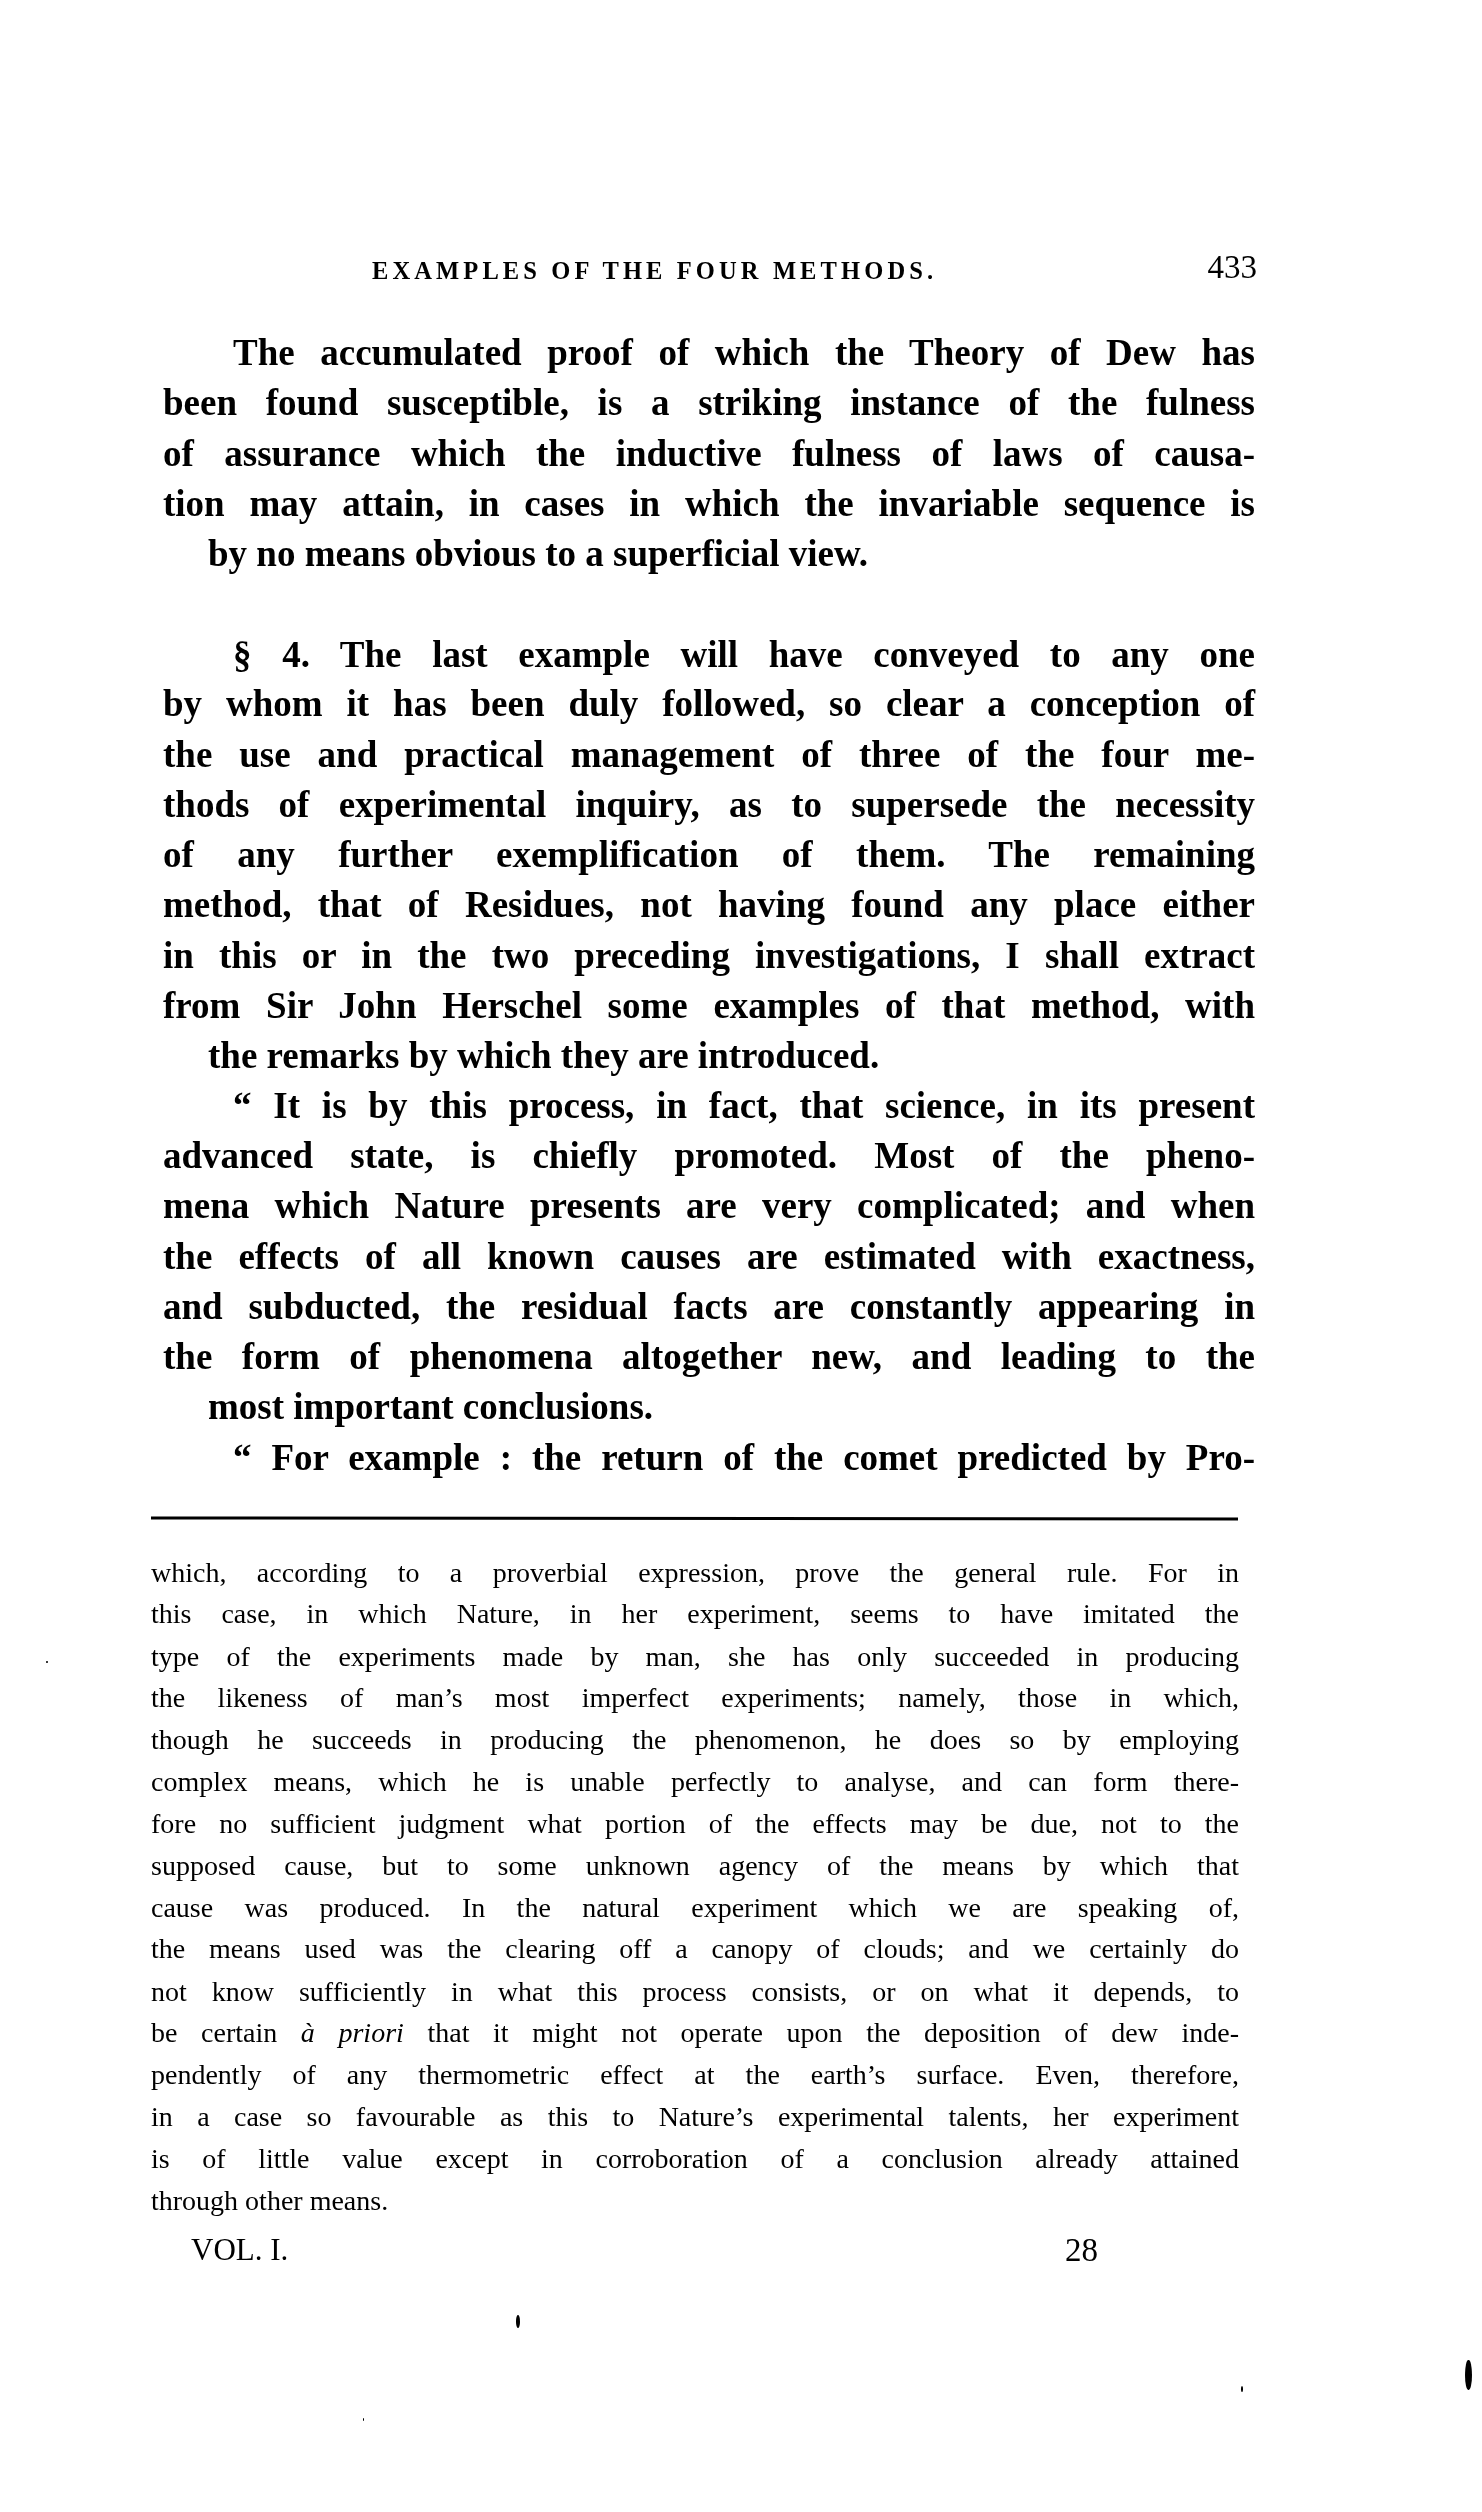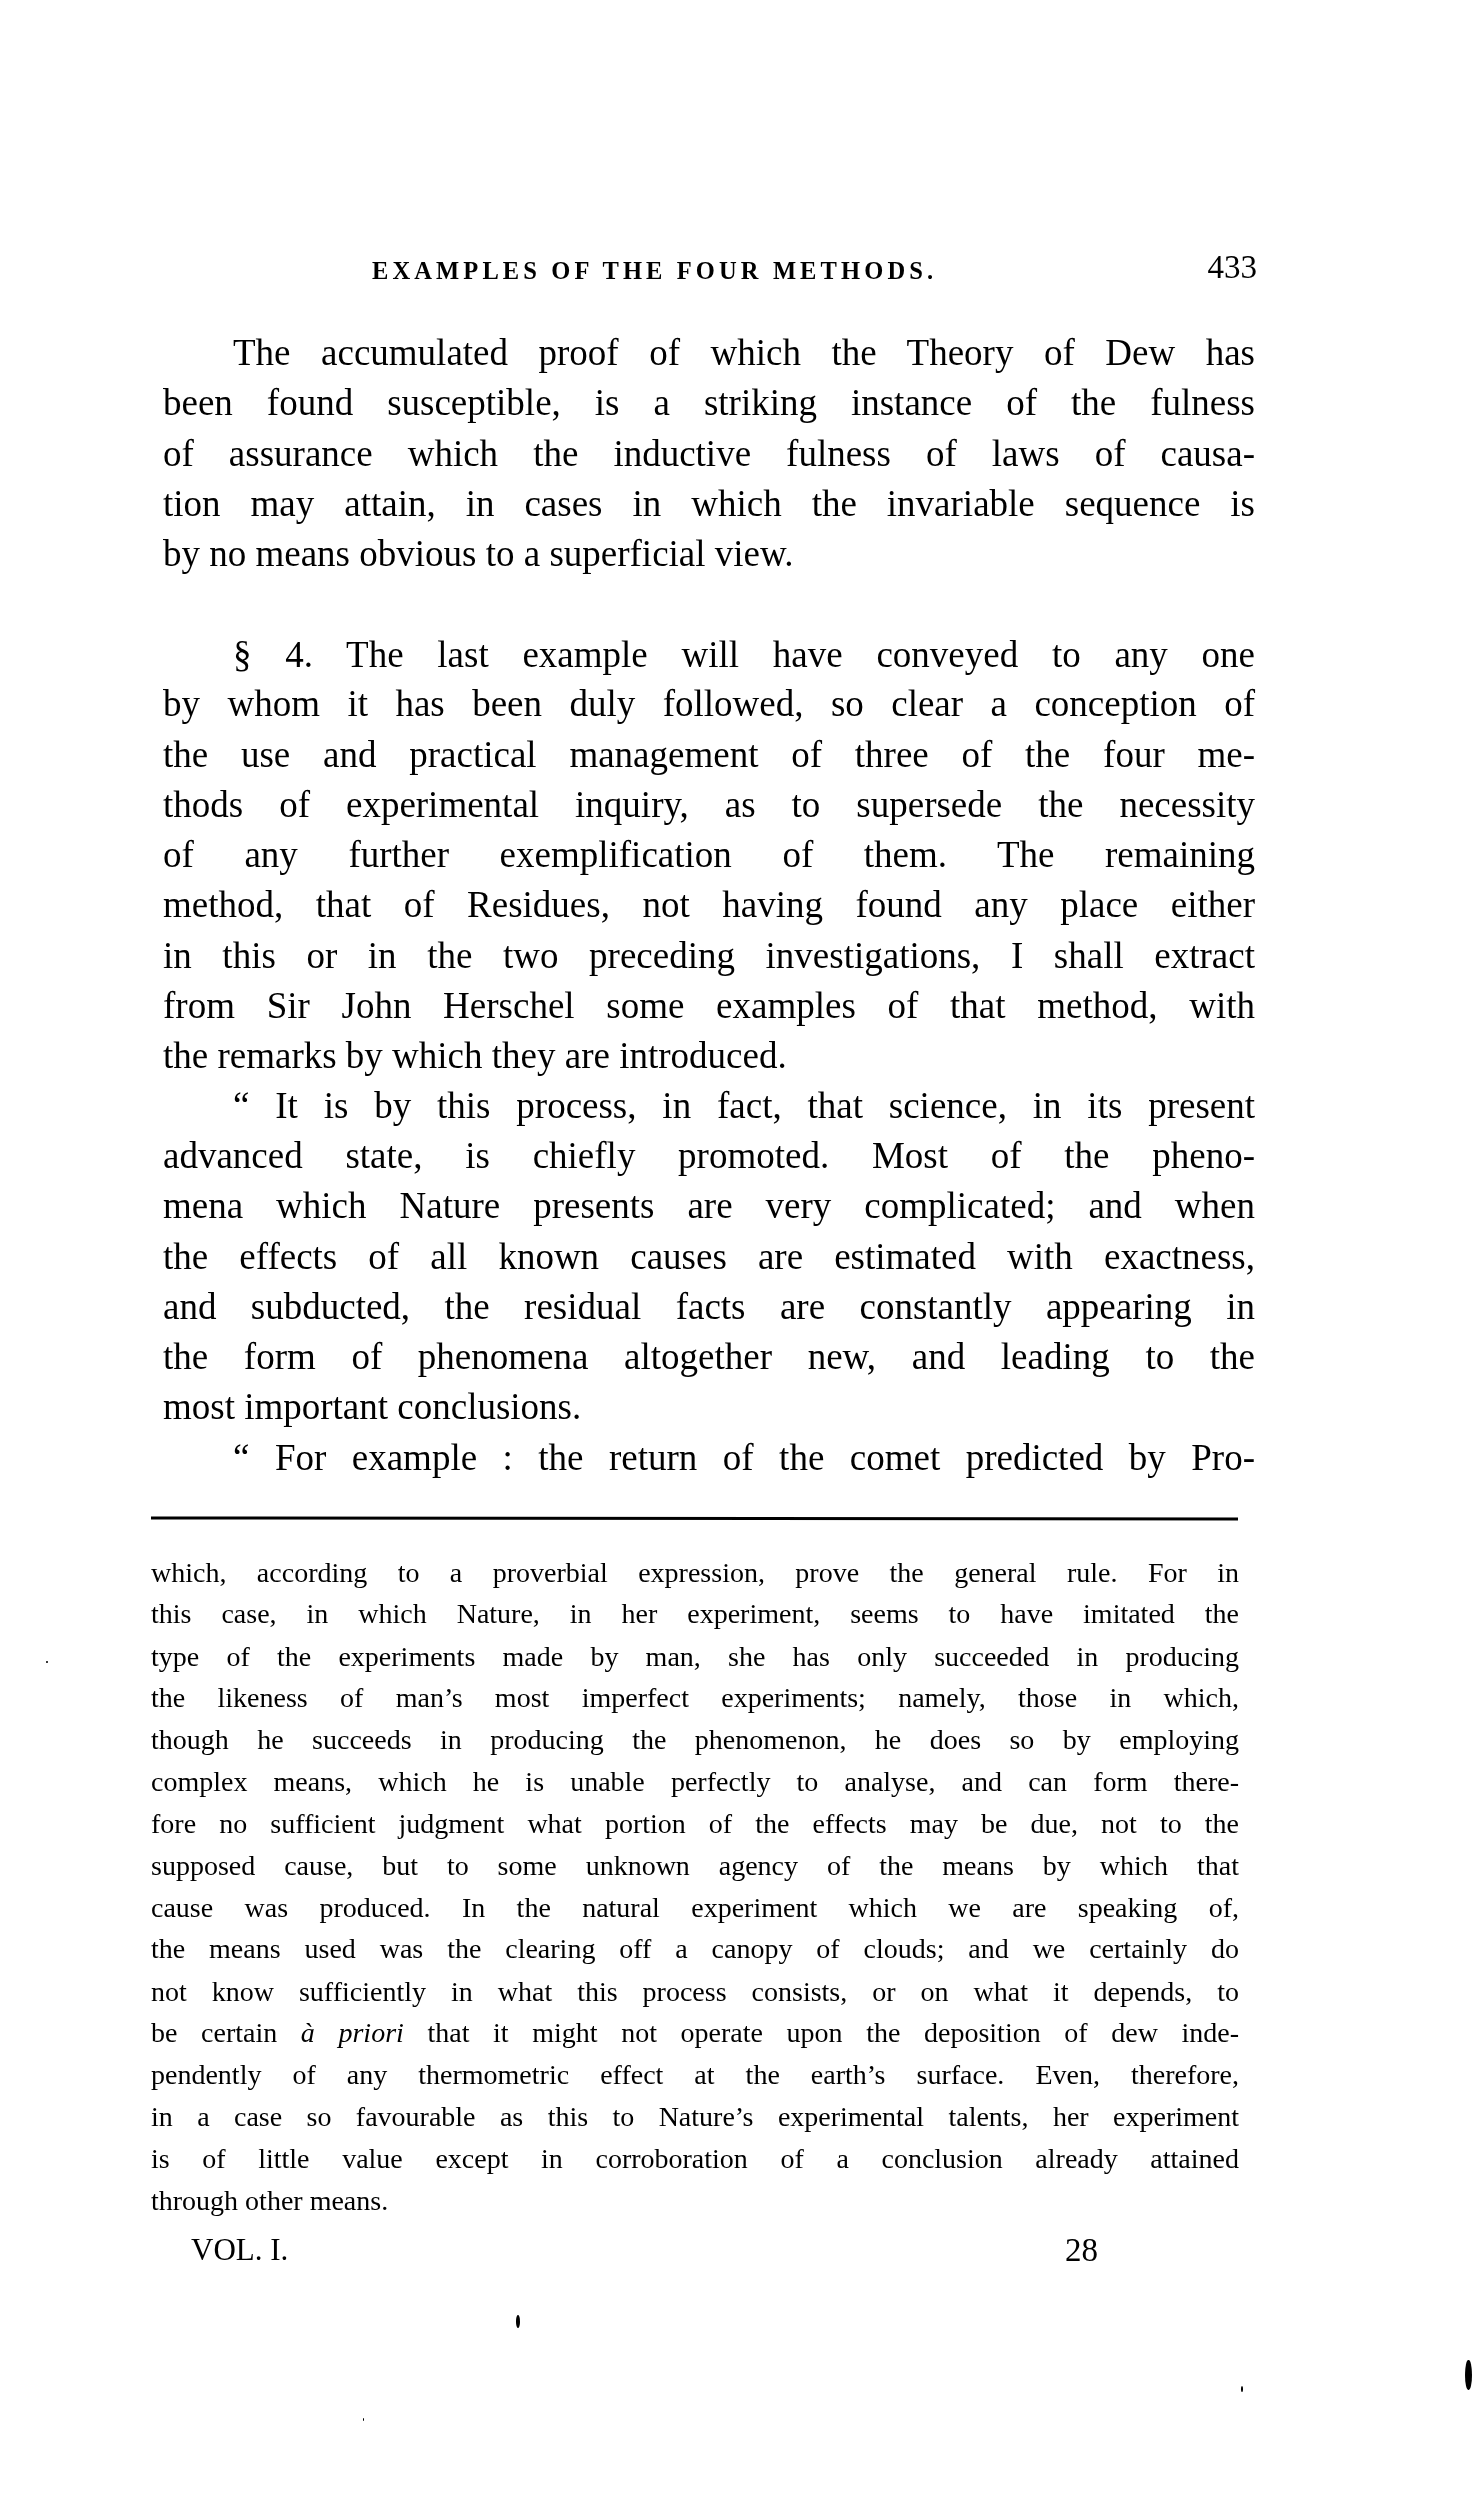--- a/index.html
+++ b/index.html
@@ -14,7 +14,7 @@
   .page-num { position:absolute; right:0; top:-3.6px; font-size:33px; }
   .body-line {
     font-family:"Liberation Serif","DejaVu Serif",serif; font-size:37px; height:50px; line-height:50px;
-    left:163px; width:1092px;
+    left:163px; width:1092px;font-weight:bold;
   }
   .body-line.indent { left:233px; width:1022px; }
   .body-line.last { text-align:right; text-align-last:left; }

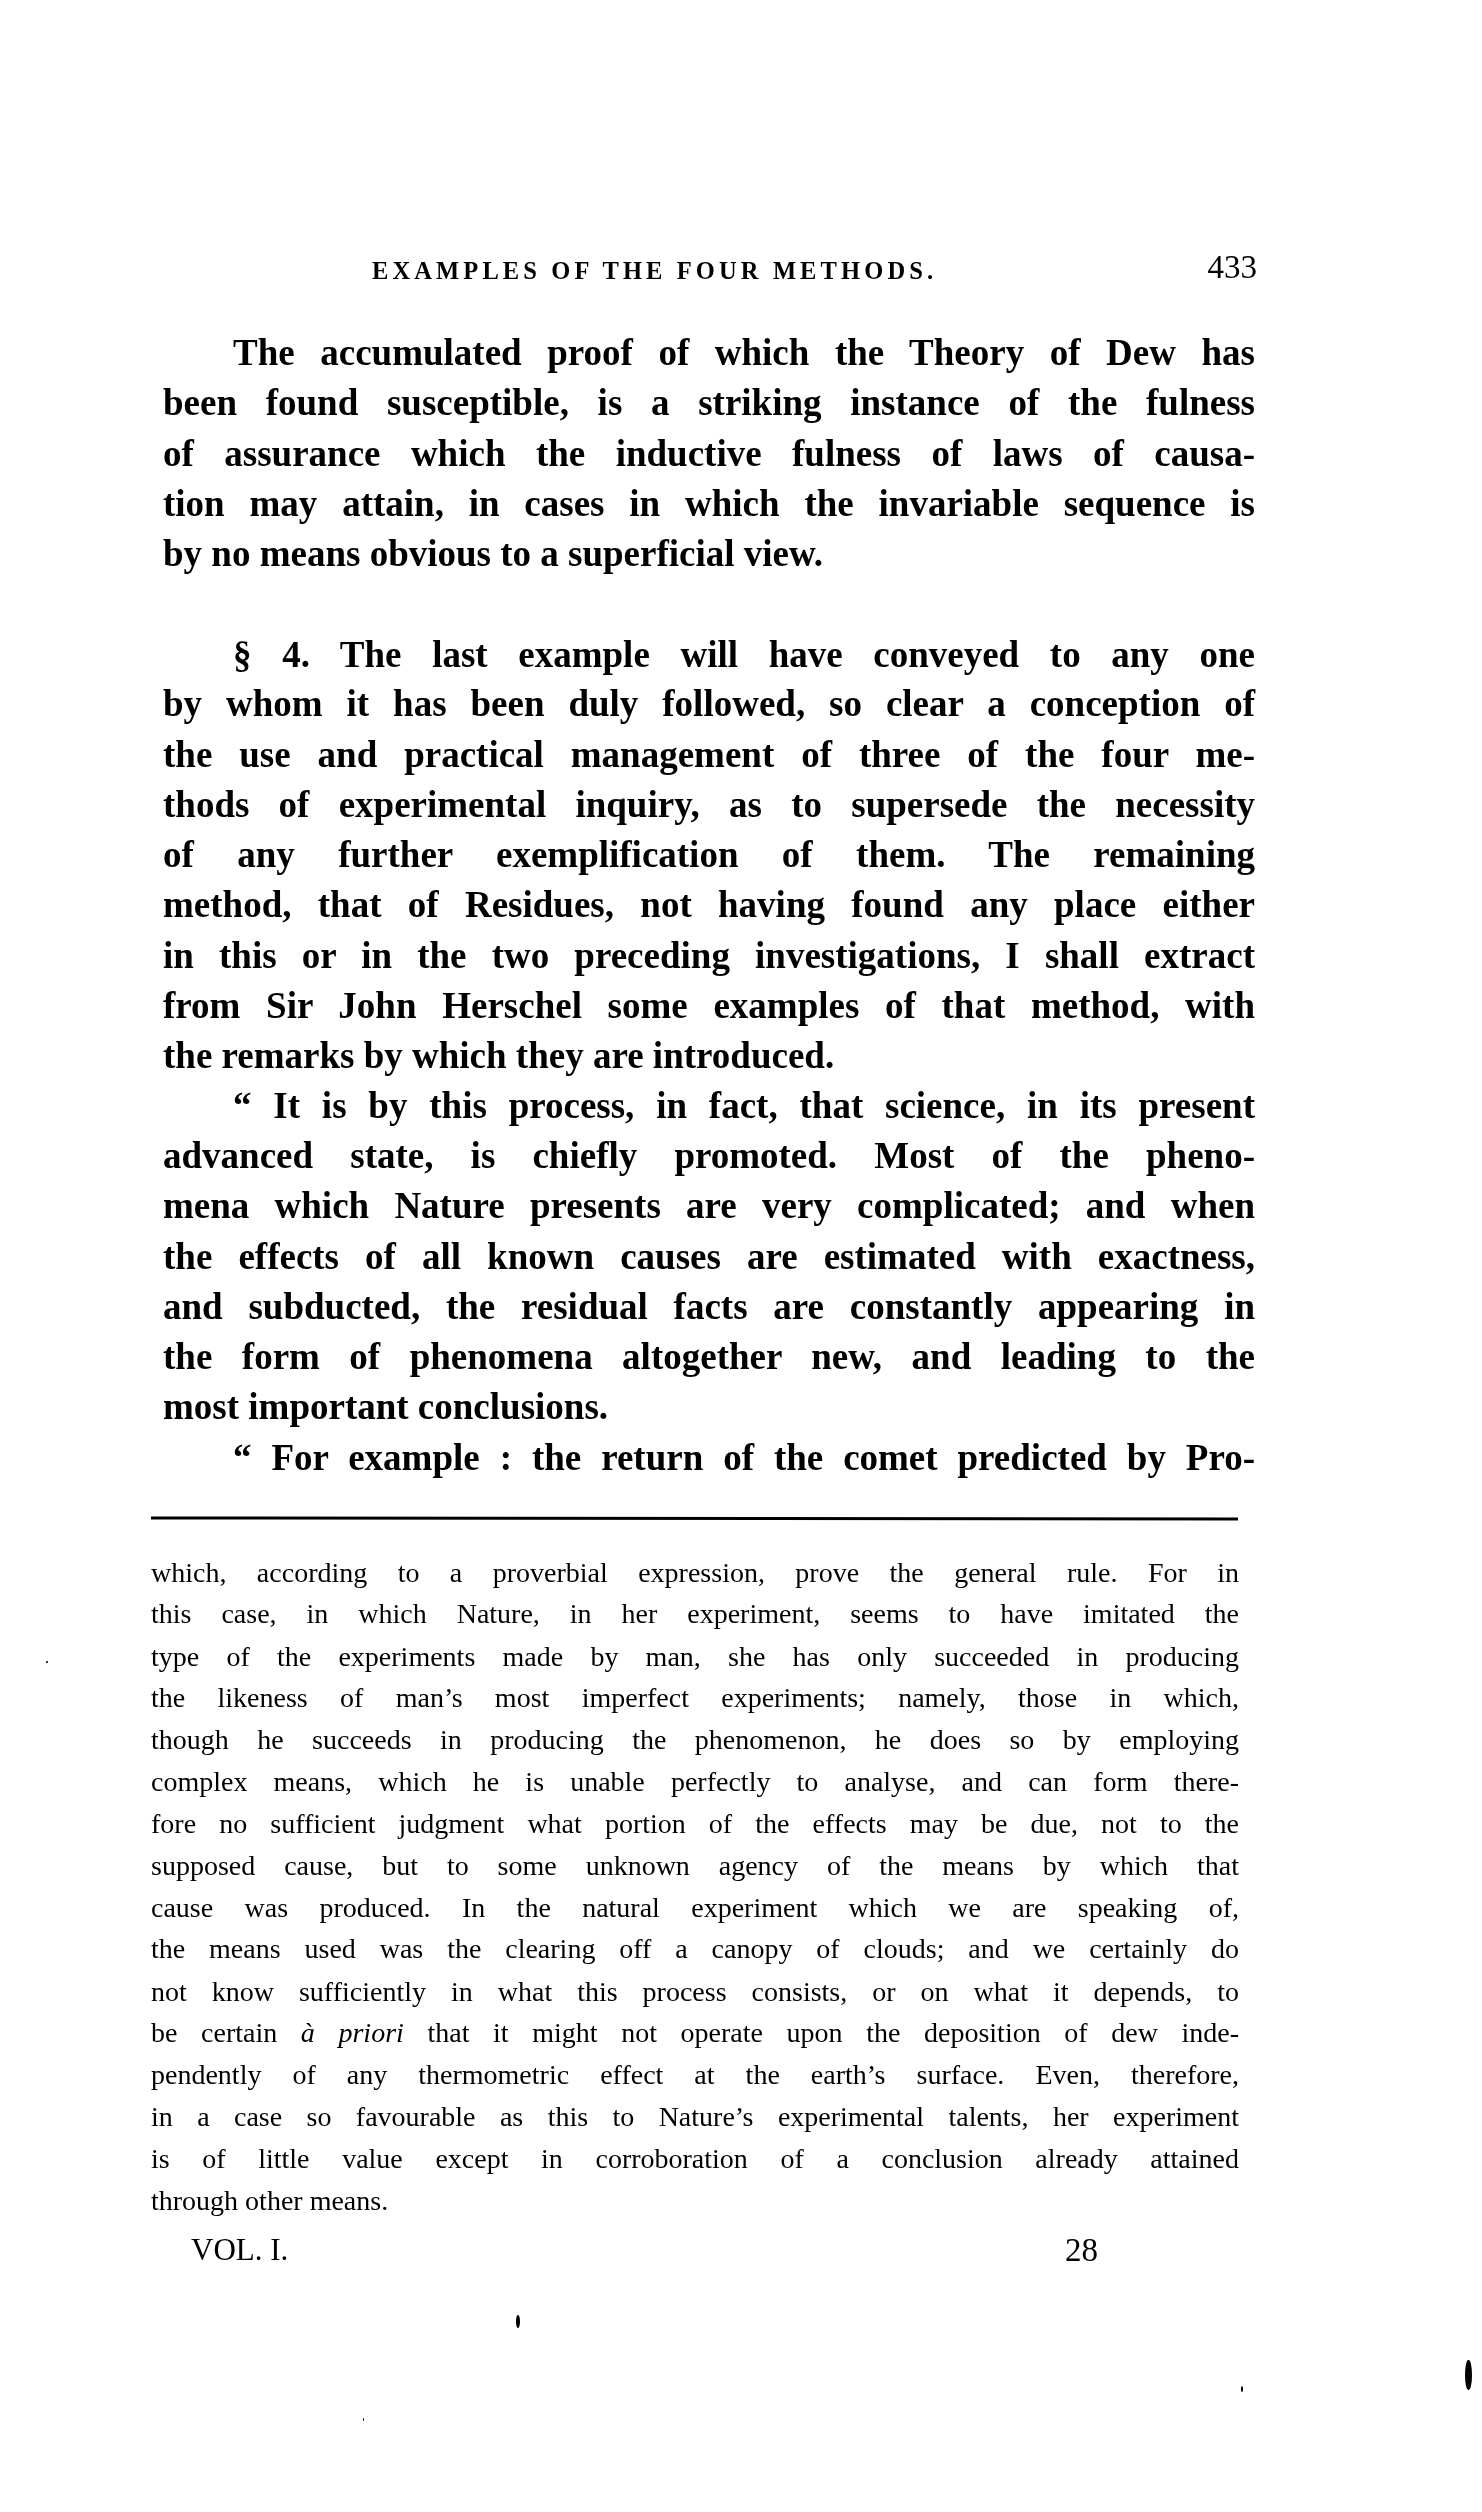--- a/index.html
+++ b/index.html
@@ -17,7 +17,7 @@
     left:163px; width:1092px;font-weight:bold;
   }
   .body-line.indent { left:233px; width:1022px; }
-  .body-line.last { text-align:right; text-align-last:left; }
+  .body-line.last { text-align:right; text-align-last:left;margin-left:45px; }
   .rule { position:absolute; left:151px; top:1517px; width:1087px; height:3px; background:#000; transform:rotate(0.05deg); }
   .fn-line {
     font-family:"Liberation Serif","DejaVu Serif",serif; font-weight:normal; font-size:28px;

